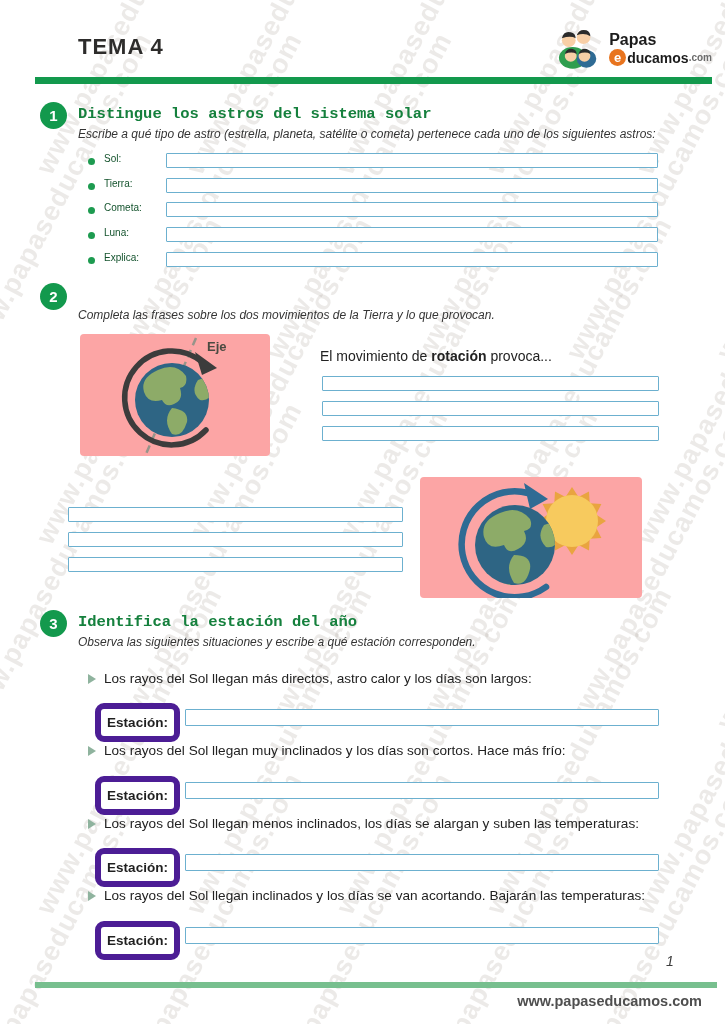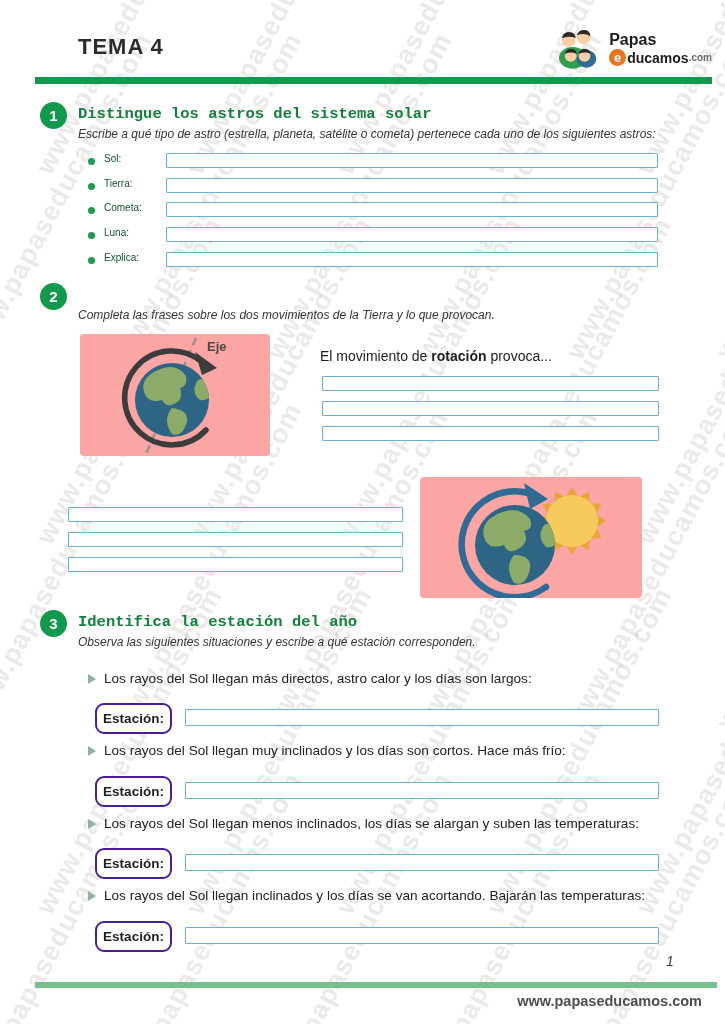--- a/index.html
+++ b/index.html
@@ -39,7 +39,7 @@
   .arrow-bullet{width:0;height:0;border-top:5px solid transparent;border-bottom:5px solid transparent;
                 border-left:8px solid #8fb39e;}
   .item-text{font-size:13.6px;color:#222222;white-space:nowrap;}
-  .station-box{border:2px solid #4c1d95;border-radius:9px;background:#fff;
+  .station-box{border:6px solid #4c1d95;border-radius:9px;background:#fff;
                font-size:13.5px;font-weight:800;color:#1f1f1f;
                display:flex;align-items:center;justify-content:center;}
   

